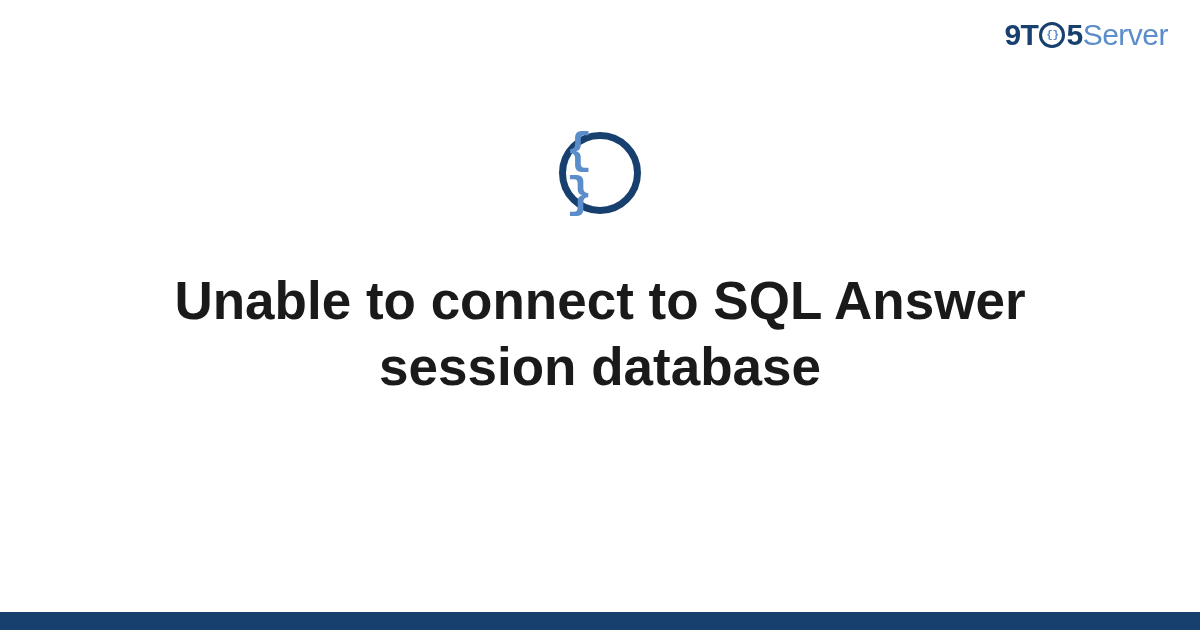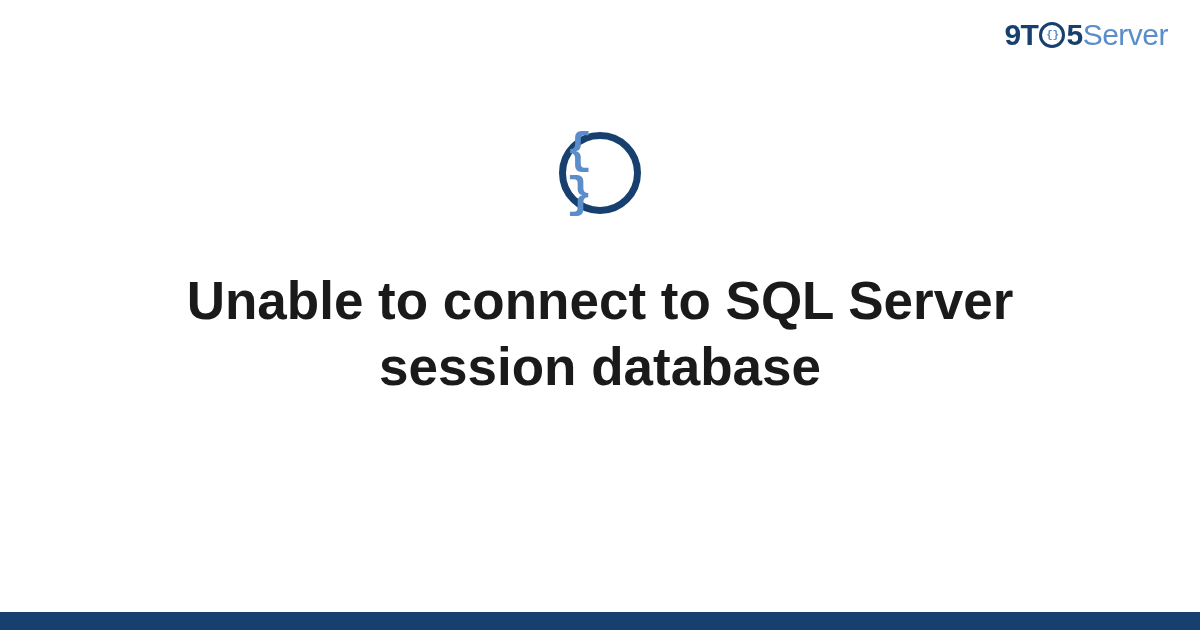--- a/index.html
+++ b/index.html
@@ -123,7 +123,7 @@
   <div class="icon-circle">
     <span class="icon-braces">{ }</span>
   </div>
-  <h1 class="title">Unable to connect to SQL Server session database</h1>
+  <h1 class="title">Unable to connect to SQL Answer session database</h1>
 </div>
 
 <div class="bottom-bar"></div>

